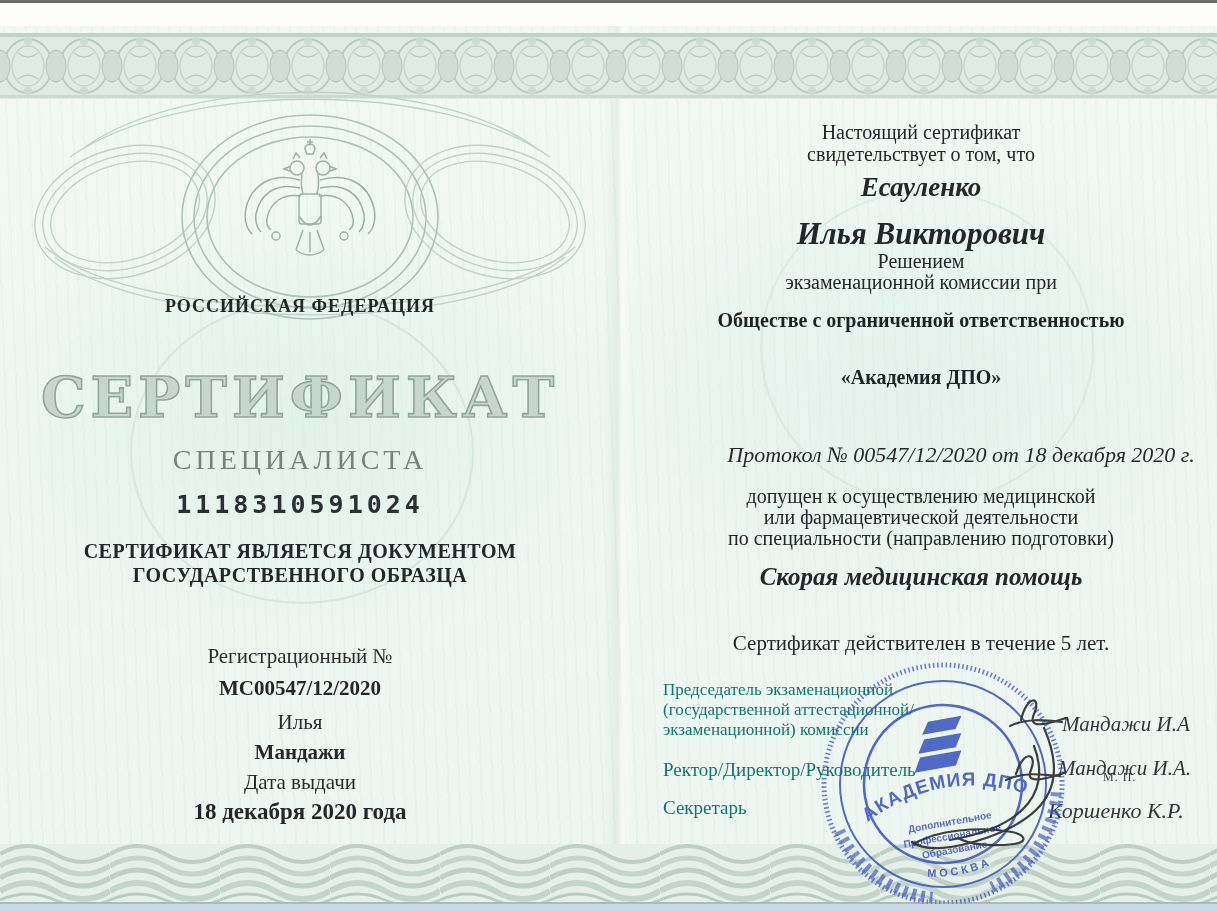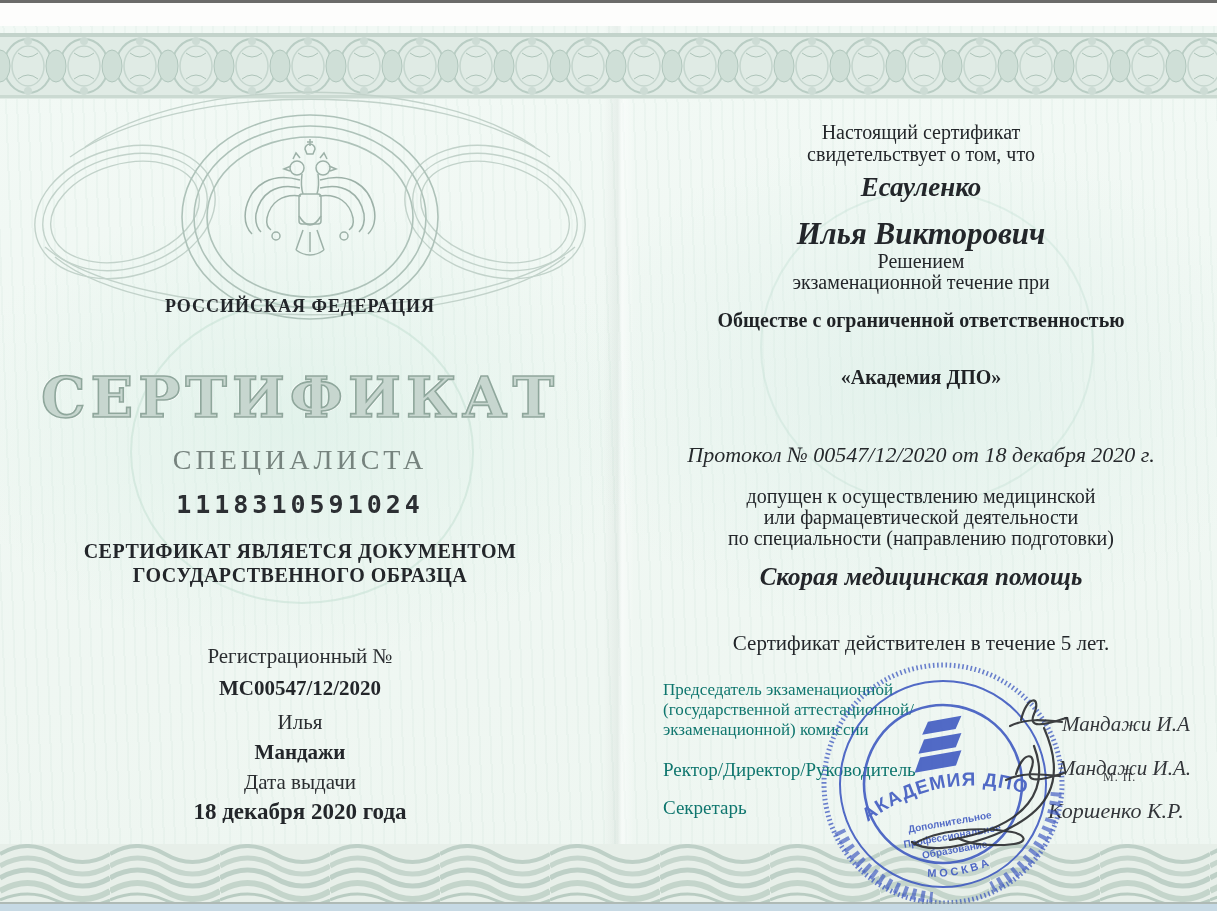--- a/index.html
+++ b/index.html
@@ -159,7 +159,7 @@
 <div class="t ctr right-col name-line" style="top:172px">Есауленко</div>
 <div class="t ctr right-col name-line" style="top:216px;font-size:31px">Илья Викторович</div>
 <div class="t ctr right-col body-line" style="top:250px">Решением</div>
-<div class="t ctr right-col body-line" style="top:271px">экзаменационной течение при</div>
+<div class="t ctr right-col body-line" style="top:271px">экзаменационной комиссии при</div>
 <div class="t ctr right-col bold-line" style="top:309px">Обществе с ограниченной ответственностью</div>
 <div class="t ctr right-col bold-line" style="top:366px">«Академия ДПО»</div>
 <div class="t ctr right-col italic-line" style="top:442px">Протокол № 00547/12/2020 от 18 декабря 2020 г.</div>

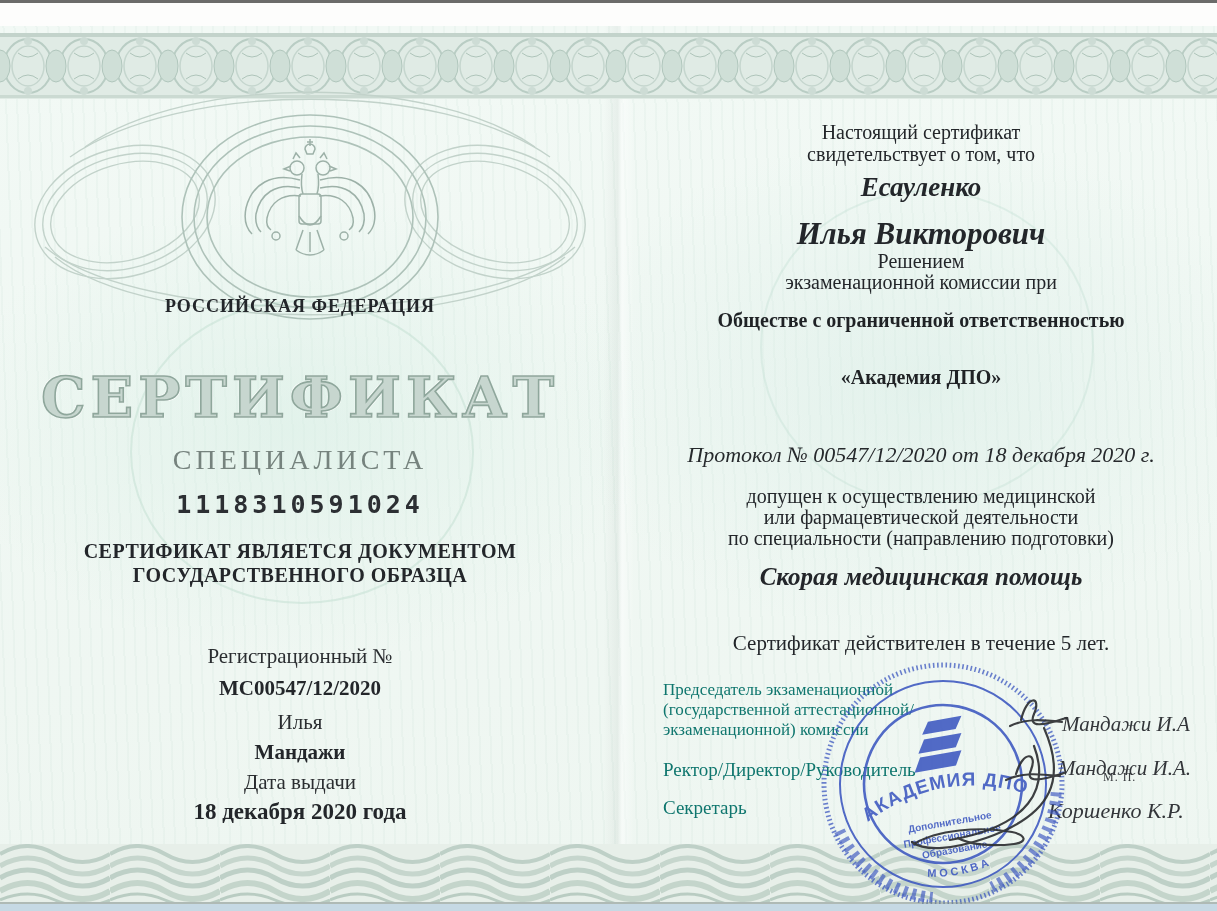--- a/index.html
+++ b/index.html
@@ -49,7 +49,7 @@
   .body-line{font-size:20px;color:#23262a;}
   .bold-line{font-weight:bold;font-size:20px;color:#1f2225;}
   .name-line{font-weight:bold;font-style:italic;font-size:27px;color:#23262a;}
-  .italic-line{font-style:italic;font-size:22px;color:#26292c;}
+  .italic-line{font-style:italic;font-size:22px;color:#26292c;margin-left:40px;}
   .specialty-line{font-weight:bold;font-style:italic;font-size:25px;color:#23262a;}
   .sig-label{font-size:17px;color:#0f766e;line-height:20px;white-space:nowrap;}
   .sig-name{font-style:italic;font-size:21px;color:#33363a;}

